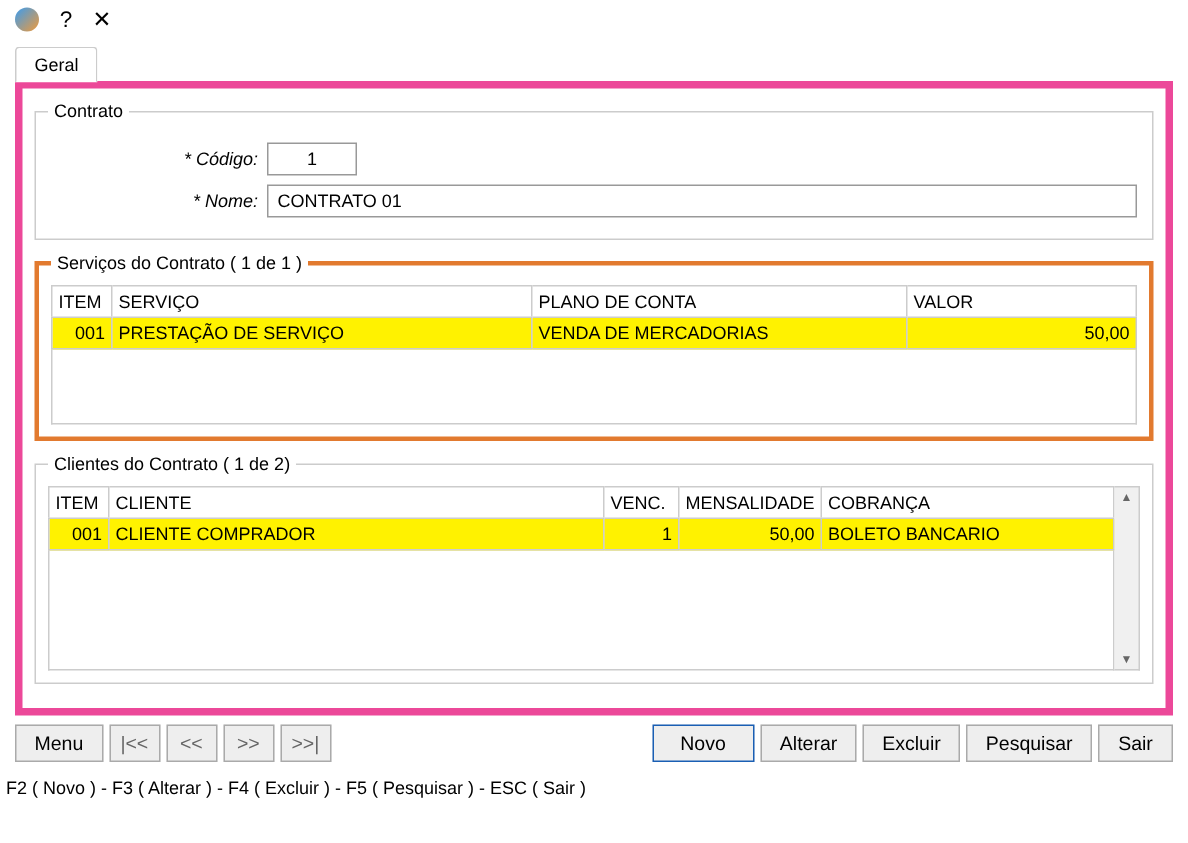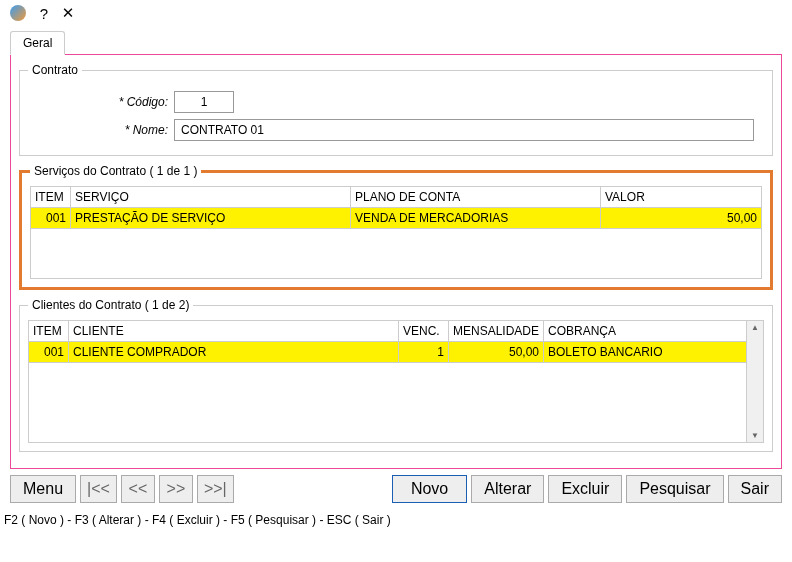--- a/index.html
+++ b/index.html
@@ -10,7 +10,7 @@
 .title-bar .help, .title-bar .close { width: 24px; text-align: center; font-size: 15px; cursor: pointer; }
 .tab-strip { padding: 4px 10px 0; }
 .tab { display: inline-block; padding: 4px 12px; border: 1px solid #ccc; border-bottom: 1px solid #fff; background: #fff; border-radius: 3px 3px 0 0; position: relative; top: 1px; }
-.content { border: 1px solid #ec4899; margin: 0 10px; padding: 8px; }
+.content { border: 5px solid #ec4899; margin: 0 10px; padding: 8px; }
 fieldset { border: 1px solid #ccc; margin-bottom: 8px; padding: 8px; position: relative; }
 legend { padding: 0 4px; font-size: 12px; }
 .field-row { display: flex; align-items: center; margin: 6px 0; }

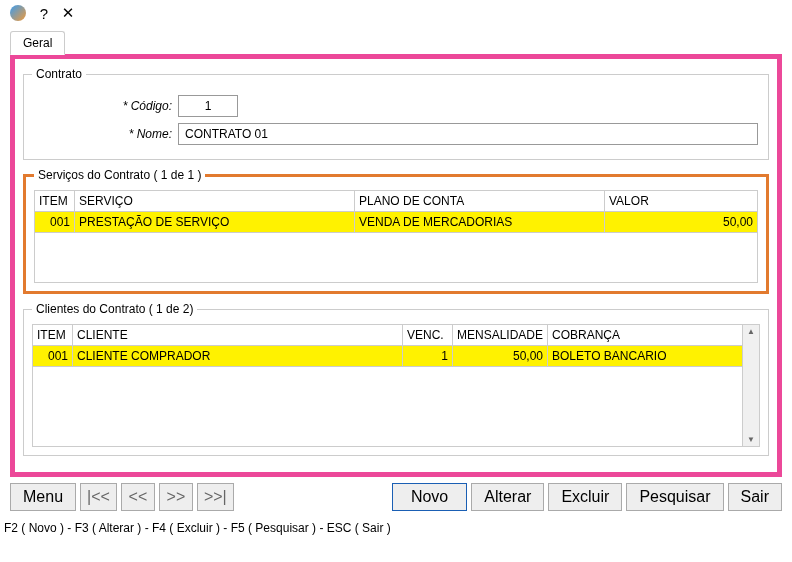--- a/index.html
+++ b/index.html
@@ -33,7 +33,7 @@
 .scrollbar .thumb-up, .scrollbar .thumb-down { font-size: 8px; color: #666; padding: 2px; }
 .table-space { height: 80px; }
 .button-bar { display: flex; align-items: center; padding: 6px 10px; gap: 4px; }
-.btn { border: 1px solid #aaa; background: #eee; padding: 4px 12px; font-size: 16px; cursor: pointer; min-width: 50px; }
+.btn { border: 1px solid #aaa; background: #eee; padding: 4px 12px; font-size: 13px; cursor: pointer; min-width: 50px; }
 .btn.nav { min-width: 34px; padding: 4px 6px; color: #666; }
 .btn.primary { border: 1px solid #1a5fb4; padding: 4px 18px; }
 .spacer { flex: 1; }

